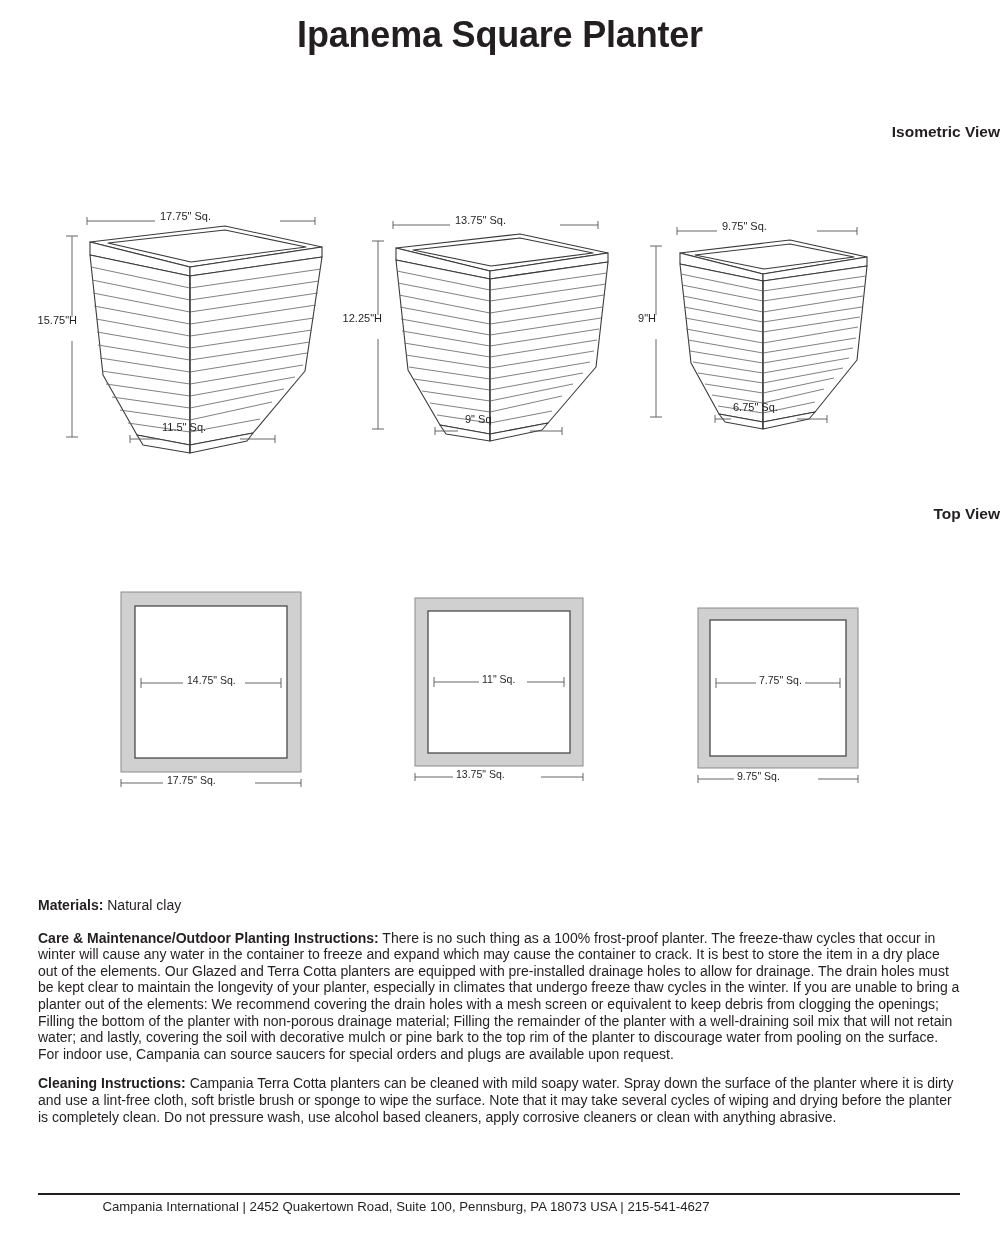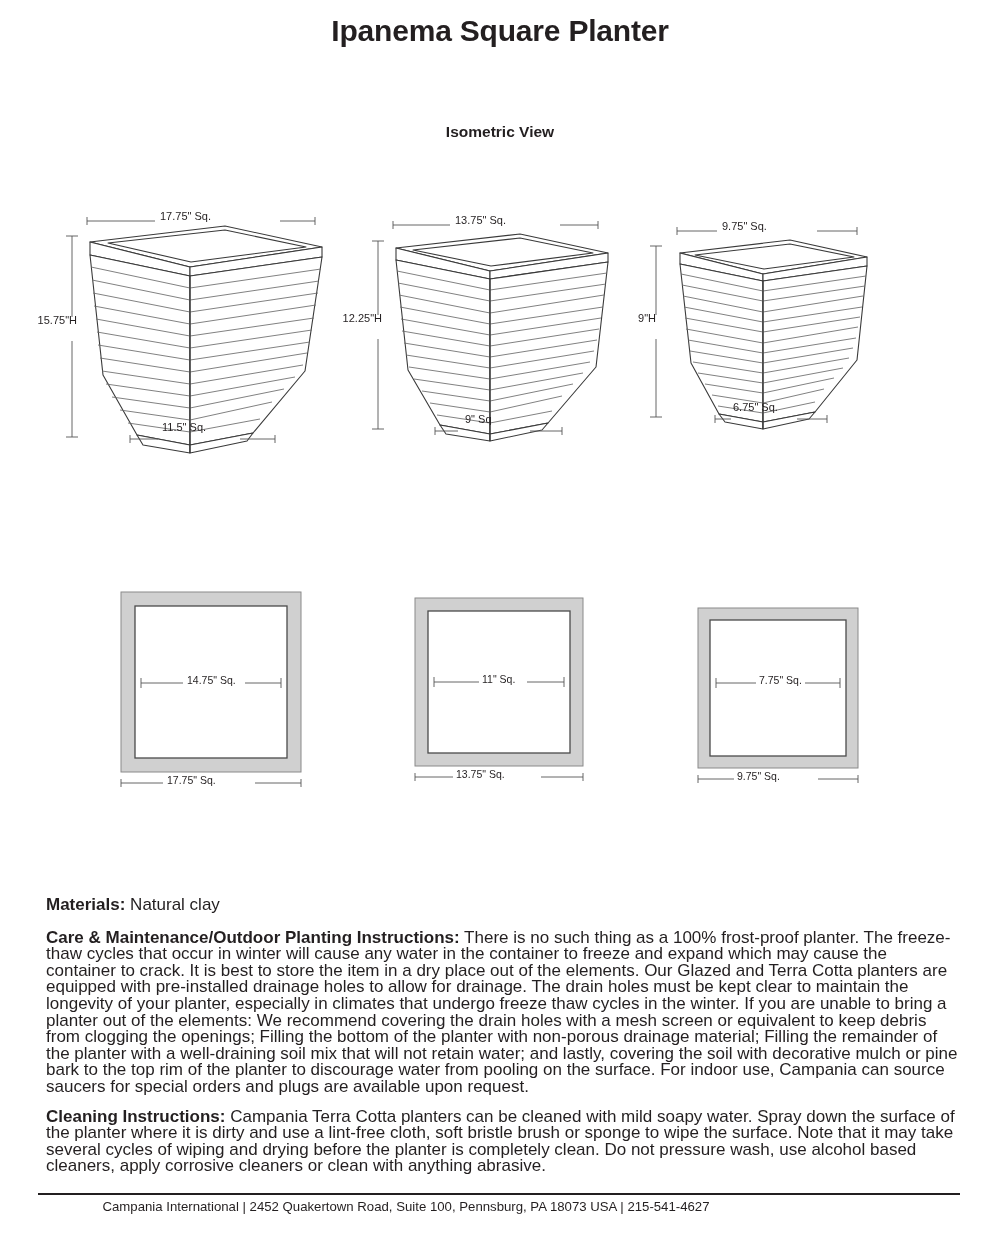--- a/index.html
+++ b/index.html
@@ -27,7 +27,7 @@
     left: 0;
     width: 1000px;
     text-align: center;
-    font-size: 30px;
+    font-size: 36px;
     font-weight: bold;
     letter-spacing: -0.2px;
     color: #231f20;

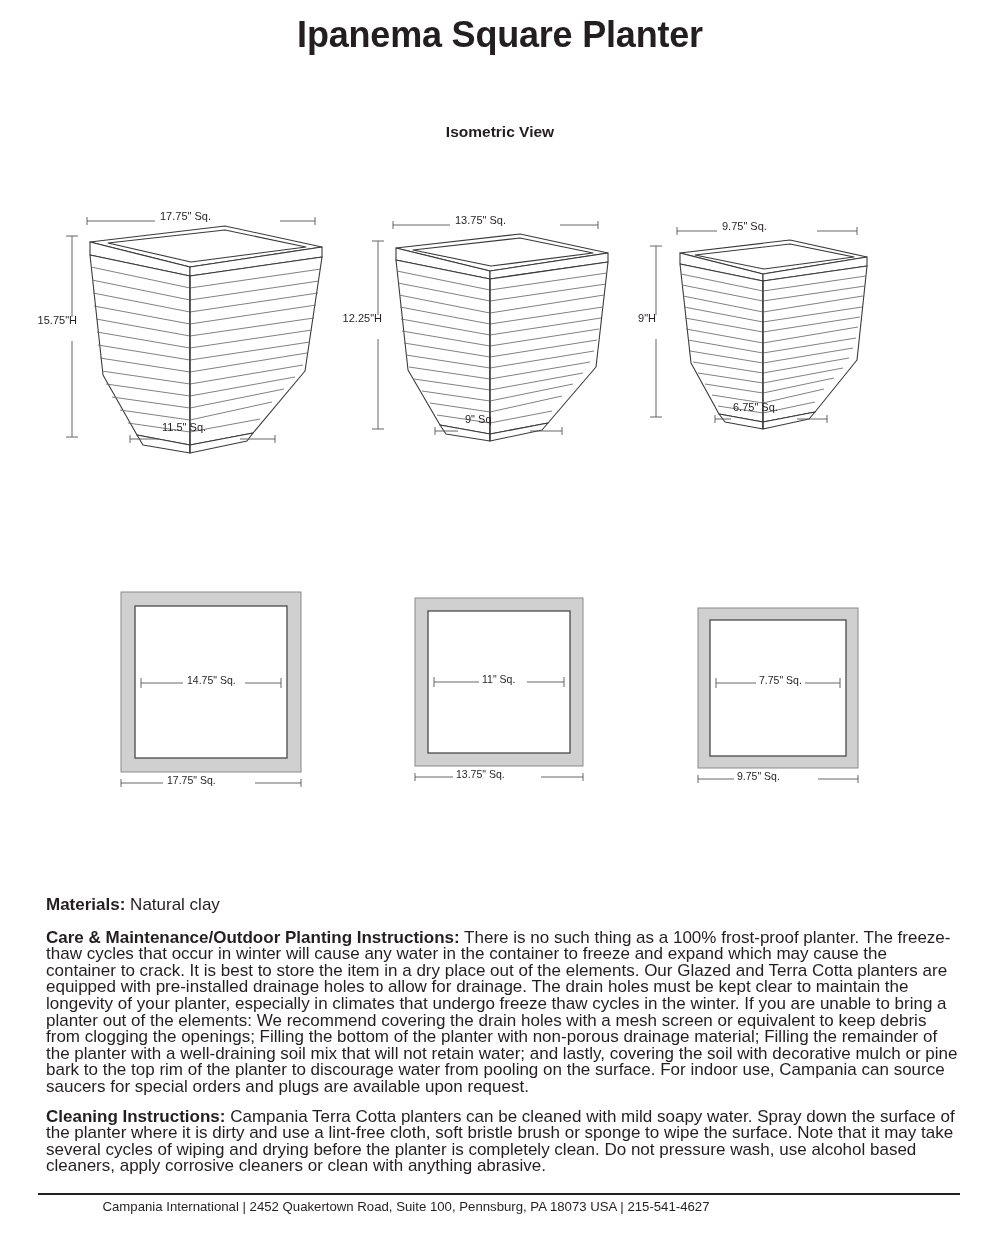--- a/index.html
+++ b/index.html
@@ -38,7 +38,7 @@
     position: absolute;
     width: 1000px;
     left: 0;
-    text-align: center;
+    text-align: right;
     font-size: 15.5px;
     font-weight: bold;
     color: #231f20;

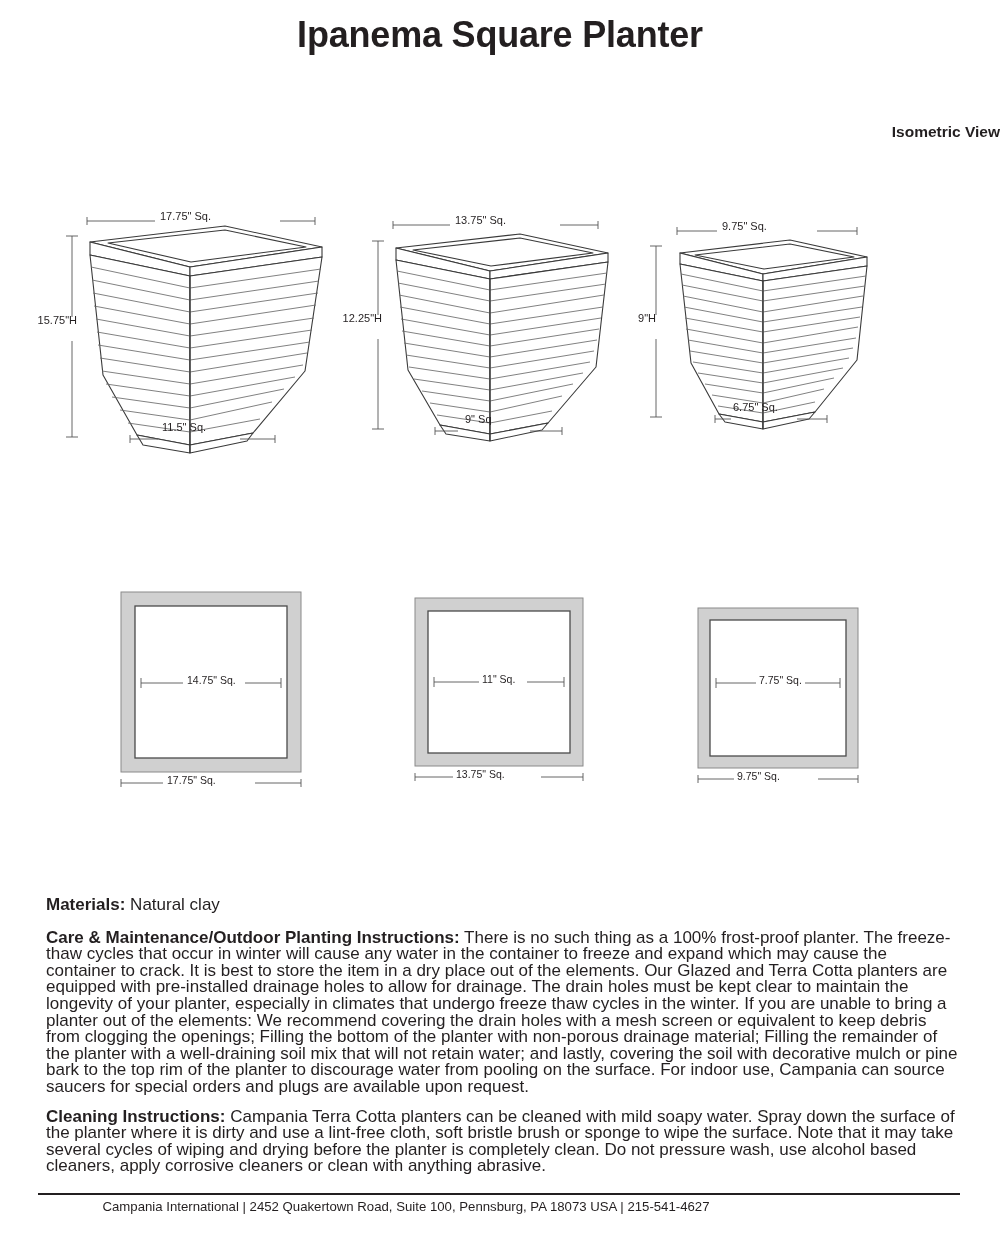--- a/index.html
+++ b/index.html
@@ -324,6 +324,7 @@
 
   </div>
 
+  <div class="section-heading" id="heading-topview">Top View</div>
 
   <div class="top-row">
 

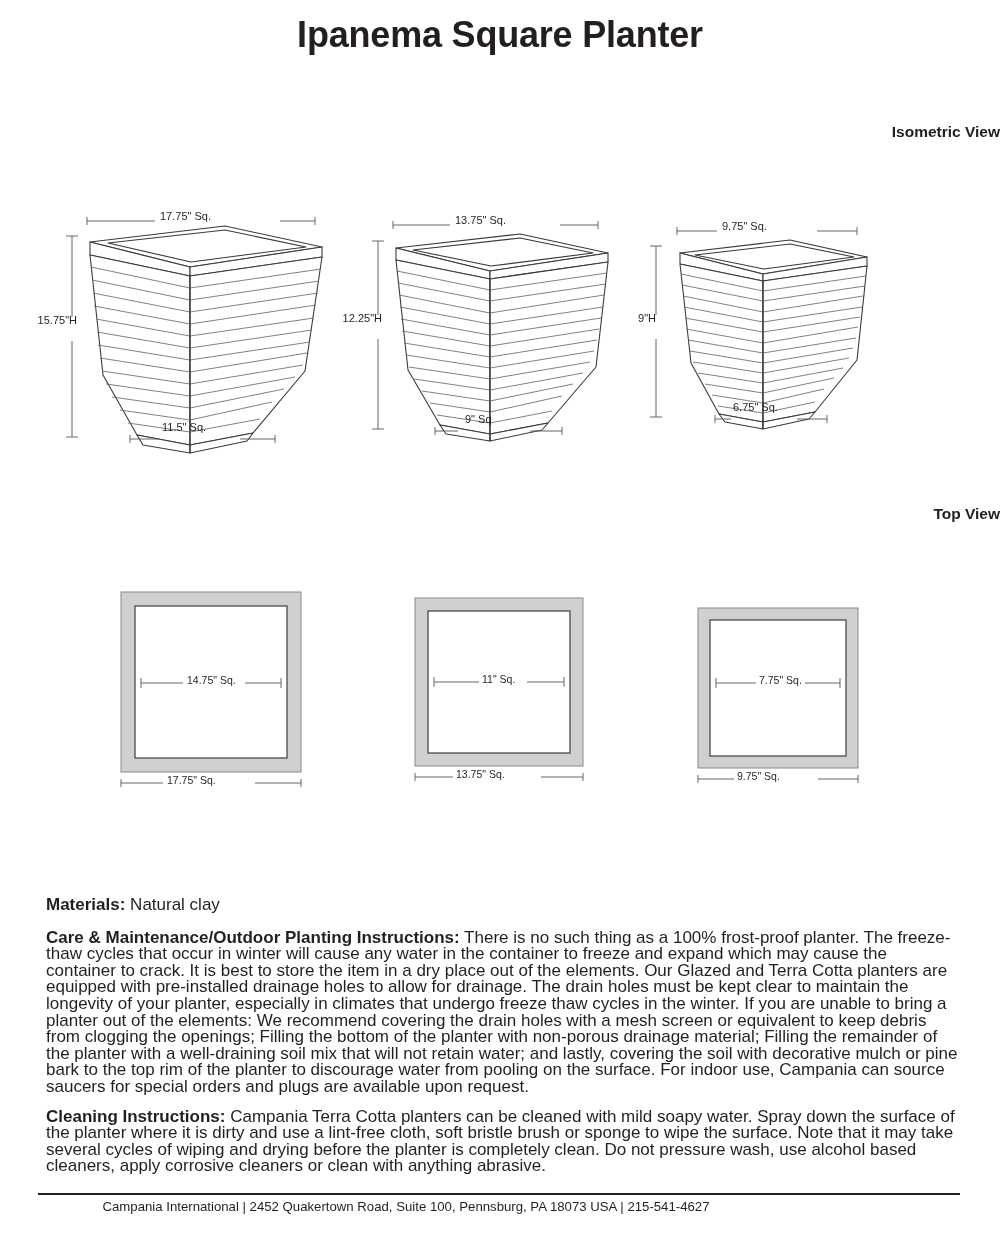--- a/index.html
+++ b/index.html
@@ -78,8 +78,8 @@
     width: 922px;
   }
   .body-block p {
-    margin: 0 0 13px 8px;
-    font-size: 17px;
+    margin: 0 0 13px 0;
+    font-size: 14px;
     line-height: 16.6px;
     color: #231f20;
     text-align: left;

